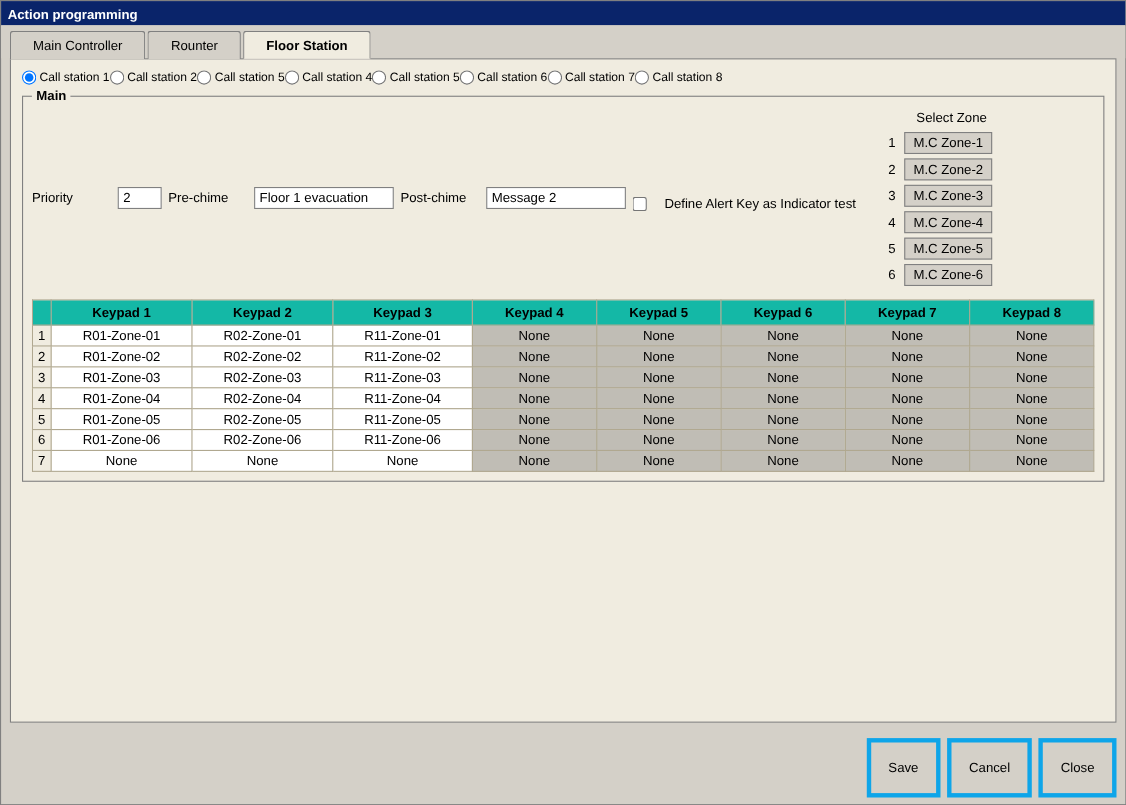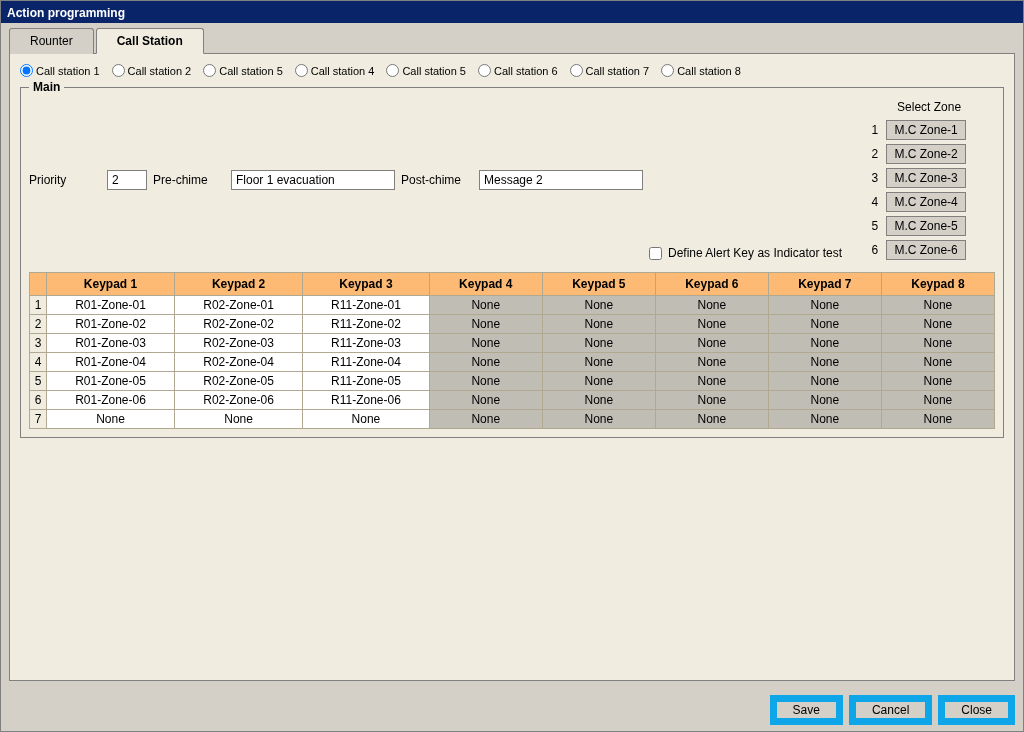--- a/index.html
+++ b/index.html
@@ -213,6 +213,7 @@
   </div>
 
   <div class="tab-bar">
+    <div class="tab">Main Controller</div>
     <div class="tab">Rounter</div>
     <div class="tab active">Call Station</div>
   </div>

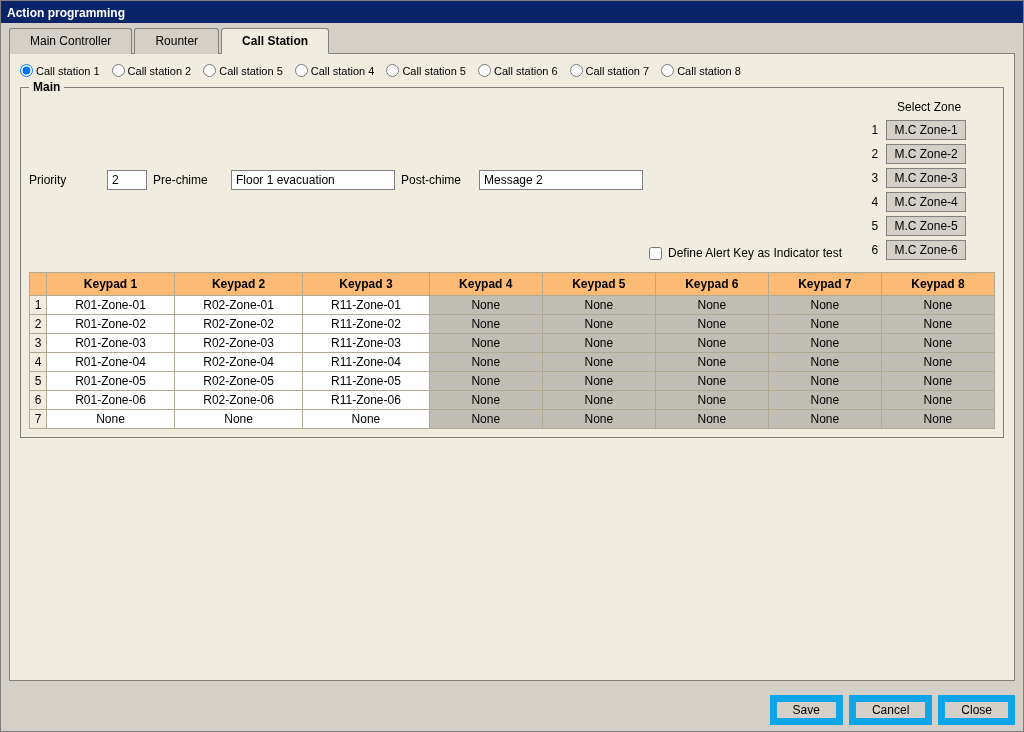--- a/index.html
+++ b/index.html
@@ -215,7 +215,7 @@
   <div class="tab-bar">
     <div class="tab">Main Controller</div>
     <div class="tab">Rounter</div>
-    <div class="tab active">Call Station</div>
+    <div class="tab active">Floor Station</div>
   </div>
 
   <div class="main-content">

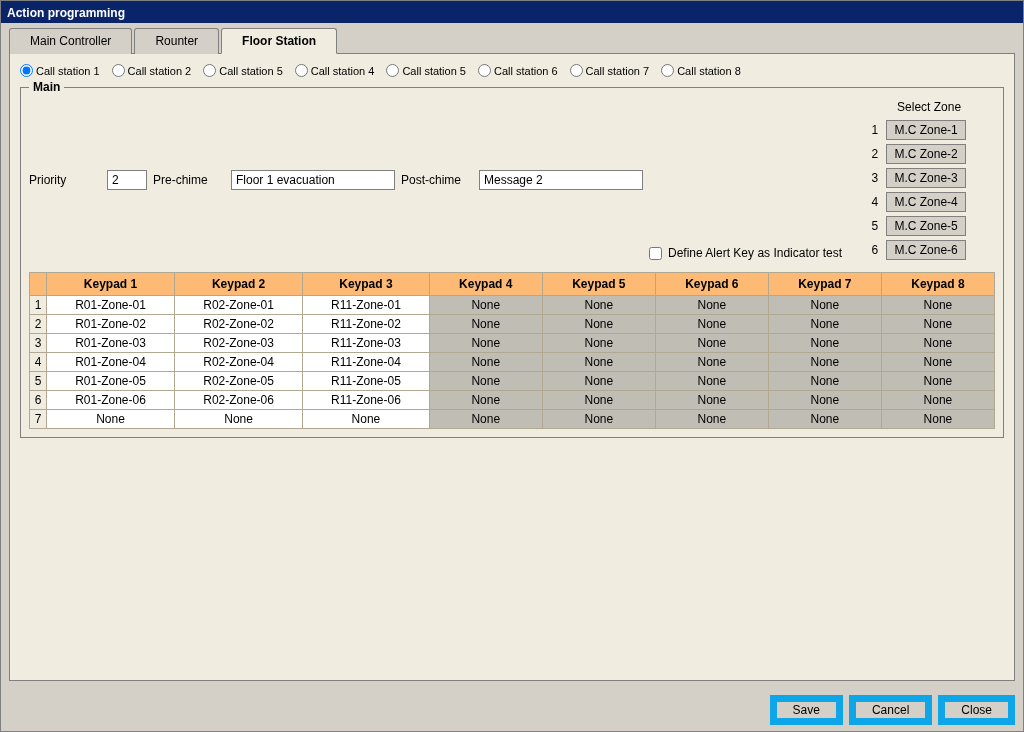--- a/index.html
+++ b/index.html
@@ -63,7 +63,6 @@
     }
     .call-stations {
       display: flex;
-      gap: 12px;
       margin-bottom: 10px;
       align-items: center;
     }

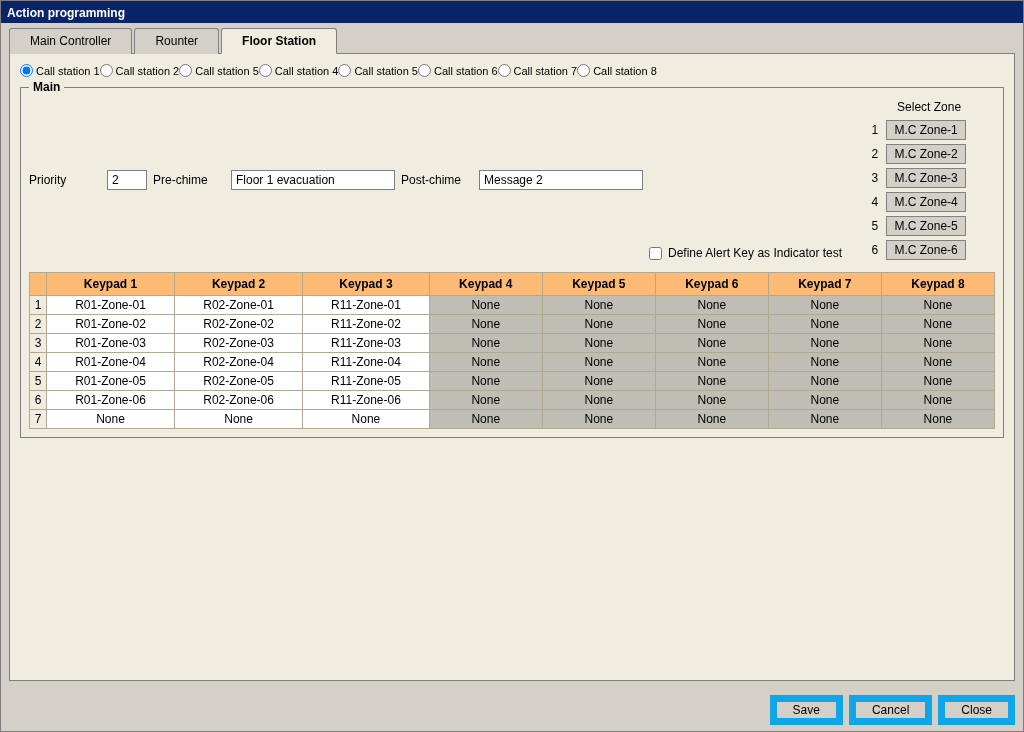--- a/index.html
+++ b/index.html
@@ -114,7 +114,7 @@
       background: white;
       padding: 2px 4px;
       font-size: 12px;
-      width: 164px;
+      width: 127px;
     }
     .priority-input {
       width: 40px;

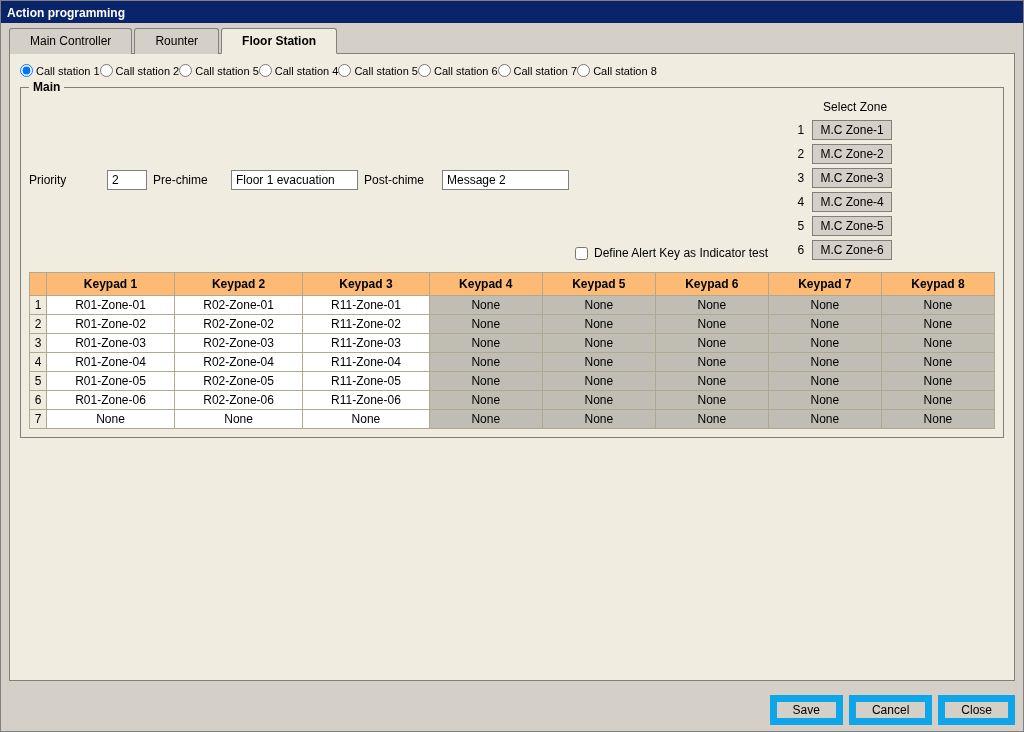--- a/index.html
+++ b/index.html
@@ -121,8 +121,8 @@
     }
     .checkbox-row {
       display: flex;
-      align-items: flex-end;
-      gap: 6px;
+      align-items: center;
+      gap: 16px;
       margin-top: 10px;
     }
     .right-panel {

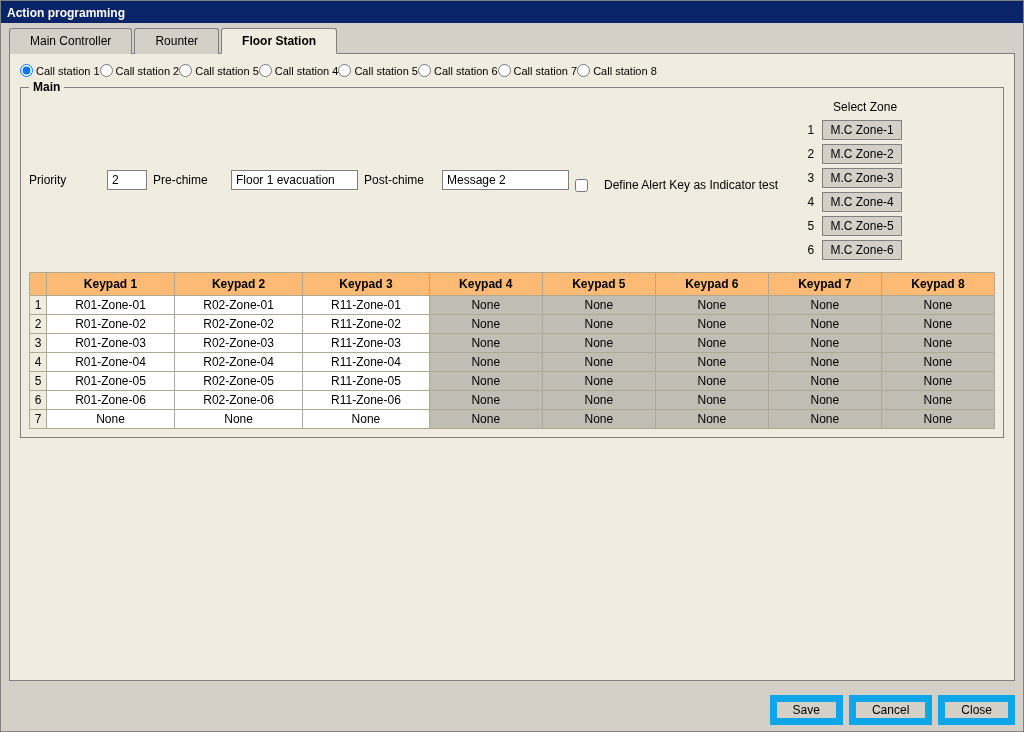--- a/index.html
+++ b/index.html
@@ -166,7 +166,7 @@
       font-size: 12px;
     }
     table.keypad-table th {
-      background: #fdba74;
+      background: #14b8a6;
       border: 1px solid #b0a890;
       padding: 4px 8px;
       text-align: center;

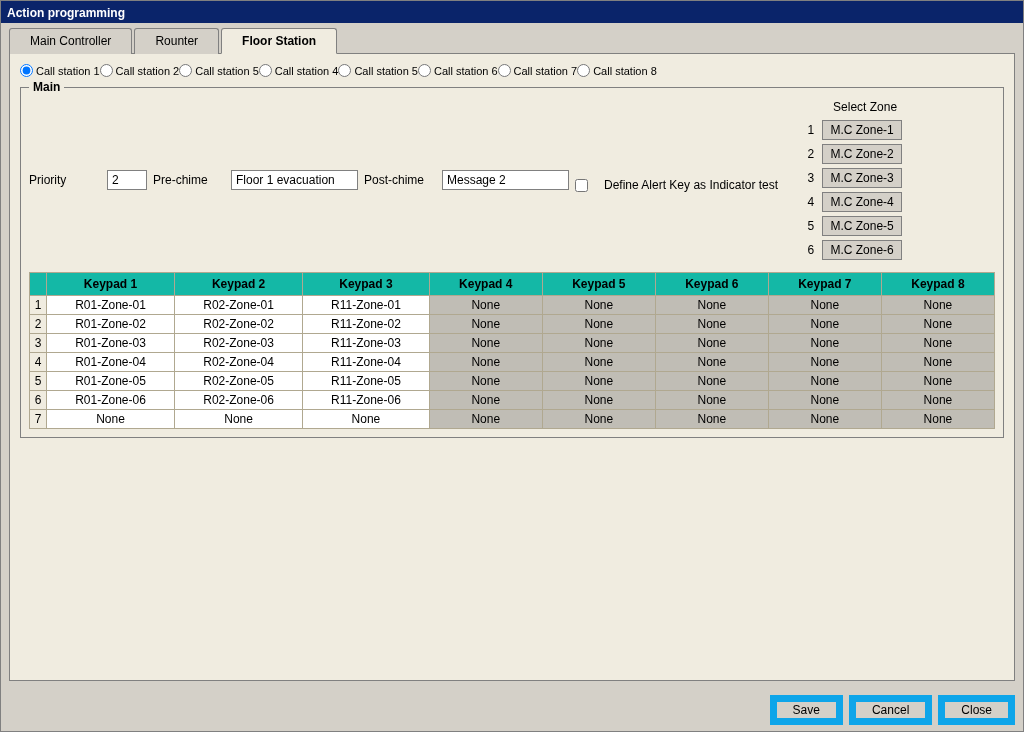--- a/index.html
+++ b/index.html
@@ -195,9 +195,9 @@
       padding: 6px 8px;
     }
     .btn {
-      padding: 1px 16px;
-      background: #d4d0c8;
-      border: 7px solid #0ea5e9;
+      padding: 16px 16px;
+      background: #d4d0c8;
+      border: 4px solid #0ea5e9;
       font-size: 12px;
       cursor: pointer;
       min-width: 60px;

